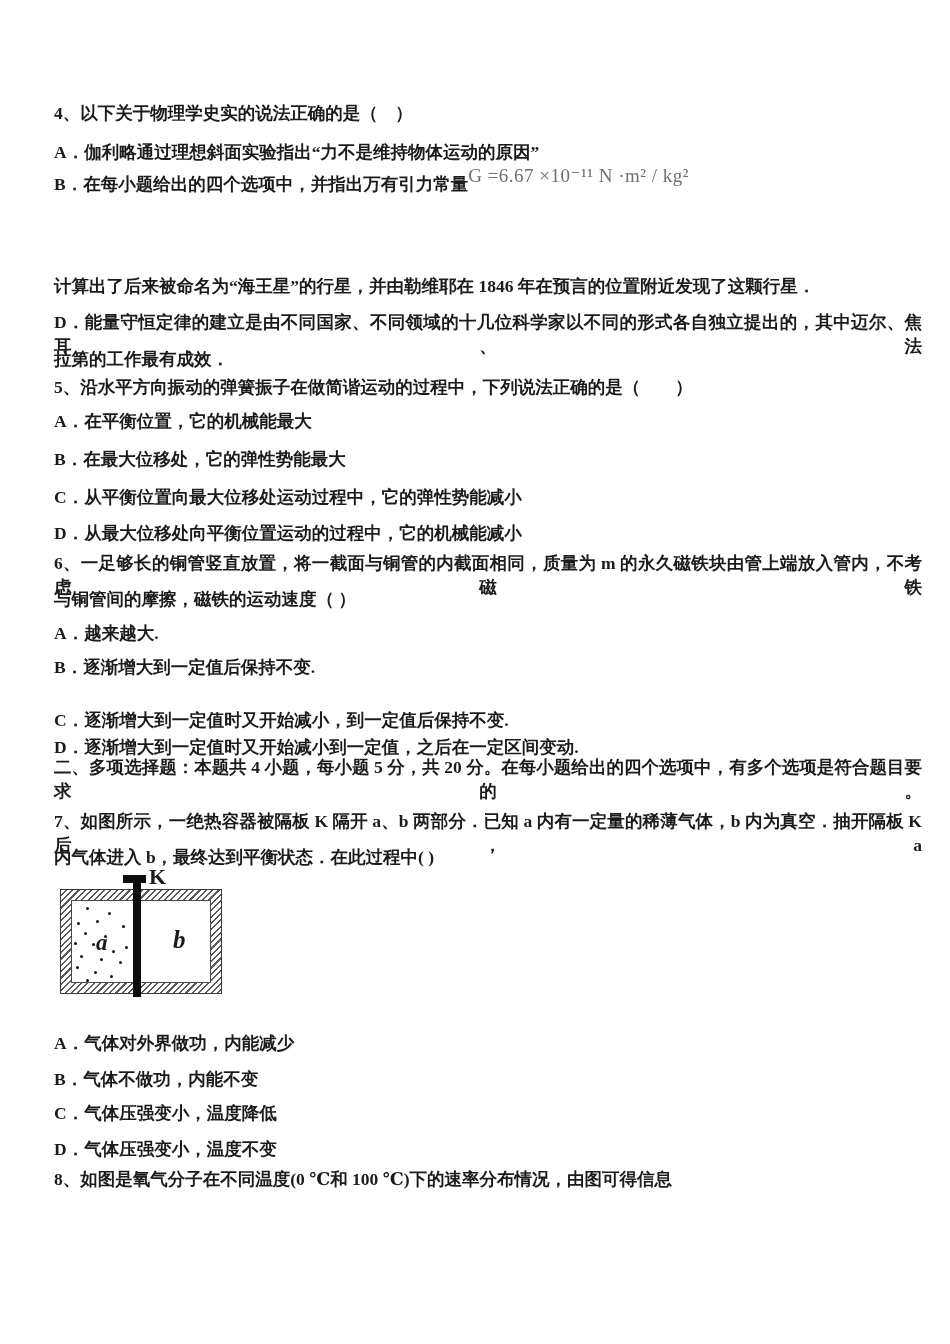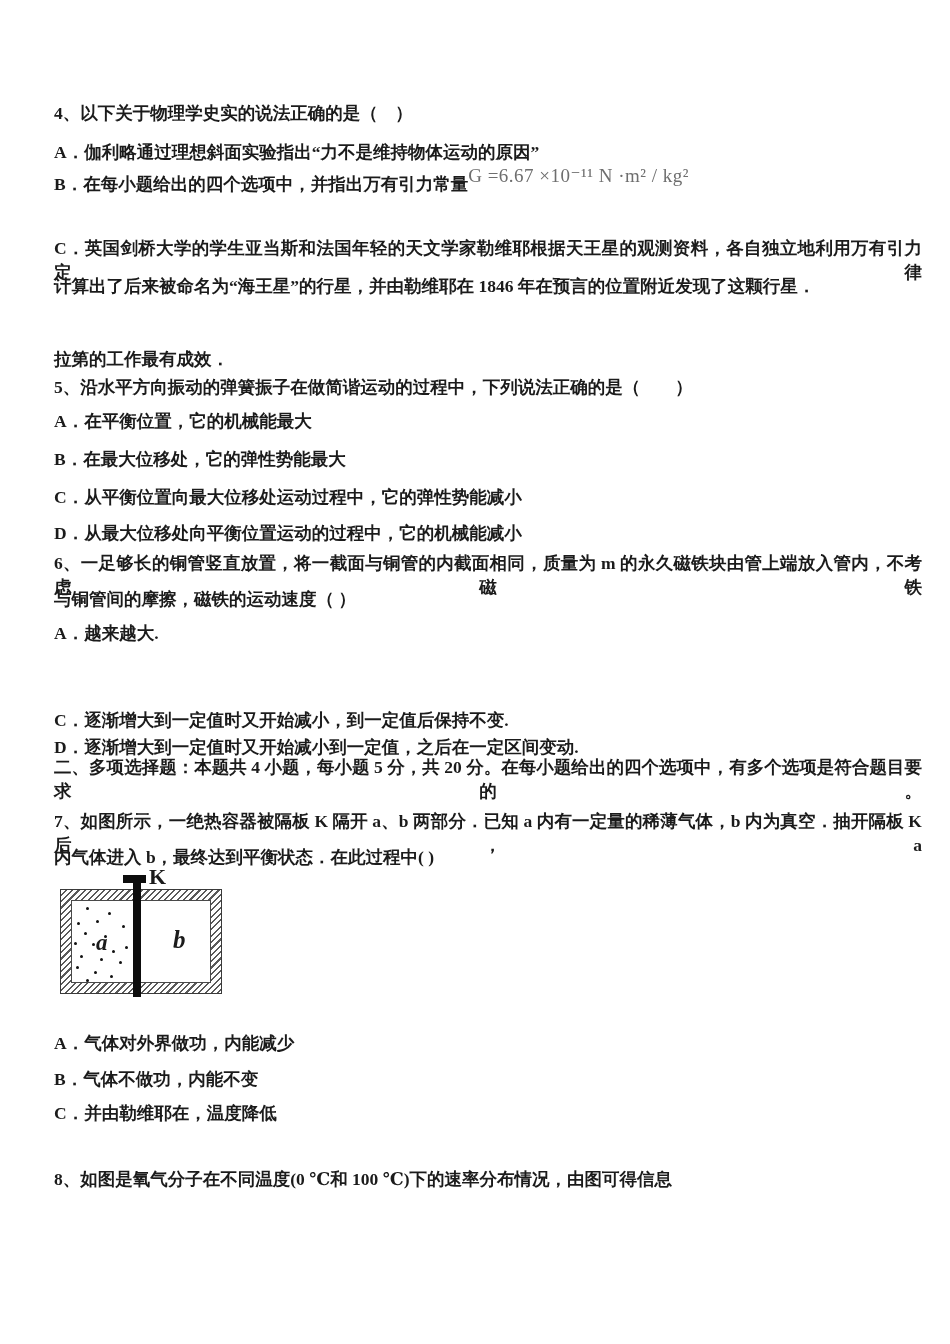--- a/index.html
+++ b/index.html
@@ -142,7 +142,6 @@
     <span class="btxt">B．在每小题给出的四个选项中，并指出万有引力常量</span>
     <span class="formula">G =6.67 ×10⁻¹¹ N ·m² / kg²</span>
   </div>
-  <div class="line just" style="top:236px">C．英国剑桥大学的学生亚当斯和法国年轻的天文学家勒维耶根据天王星的观测资料，各自独立地利用万有引力定律</div>
   <div class="line" style="top:274px">计算出了后来被命名为“海王星”的行星，并由勒维耶在 1846 年在预言的位置附近发现了这颗行星．</div>
   <div class="line" style="top:347px">拉第的工作最有成效．</div>
 

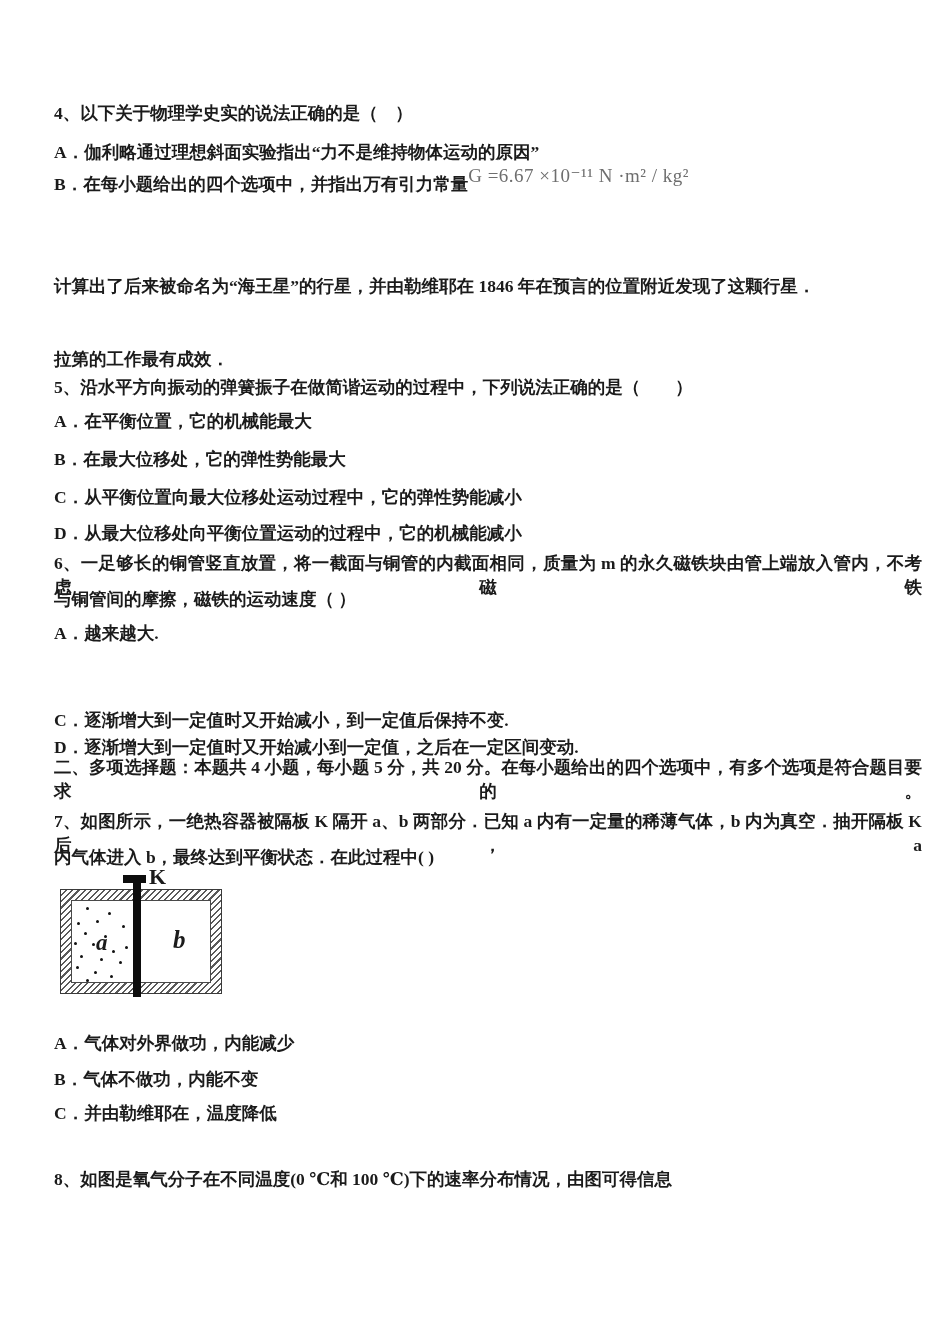--- a/index.html
+++ b/index.html
@@ -143,6 +143,7 @@
     <span class="formula">G =6.67 ×10⁻¹¹ N ·m² / kg²</span>
   </div>
   <div class="line" style="top:274px">计算出了后来被命名为“海王星”的行星，并由勒维耶在 1846 年在预言的位置附近发现了这颗行星．</div>
+  <div class="line just" style="top:310px">D．能量守恒定律的建立是由不同国家、不同领域的十几位科学家以不同的形式各自独立提出的，其中迈尔、焦耳、法</div>
   <div class="line" style="top:347px">拉第的工作最有成效．</div>
 
   <div class="line" style="top:375px">5、沿水平方向振动的弹簧振子在做简谐运动的过程中，下列说法正确的是（　　）</div>

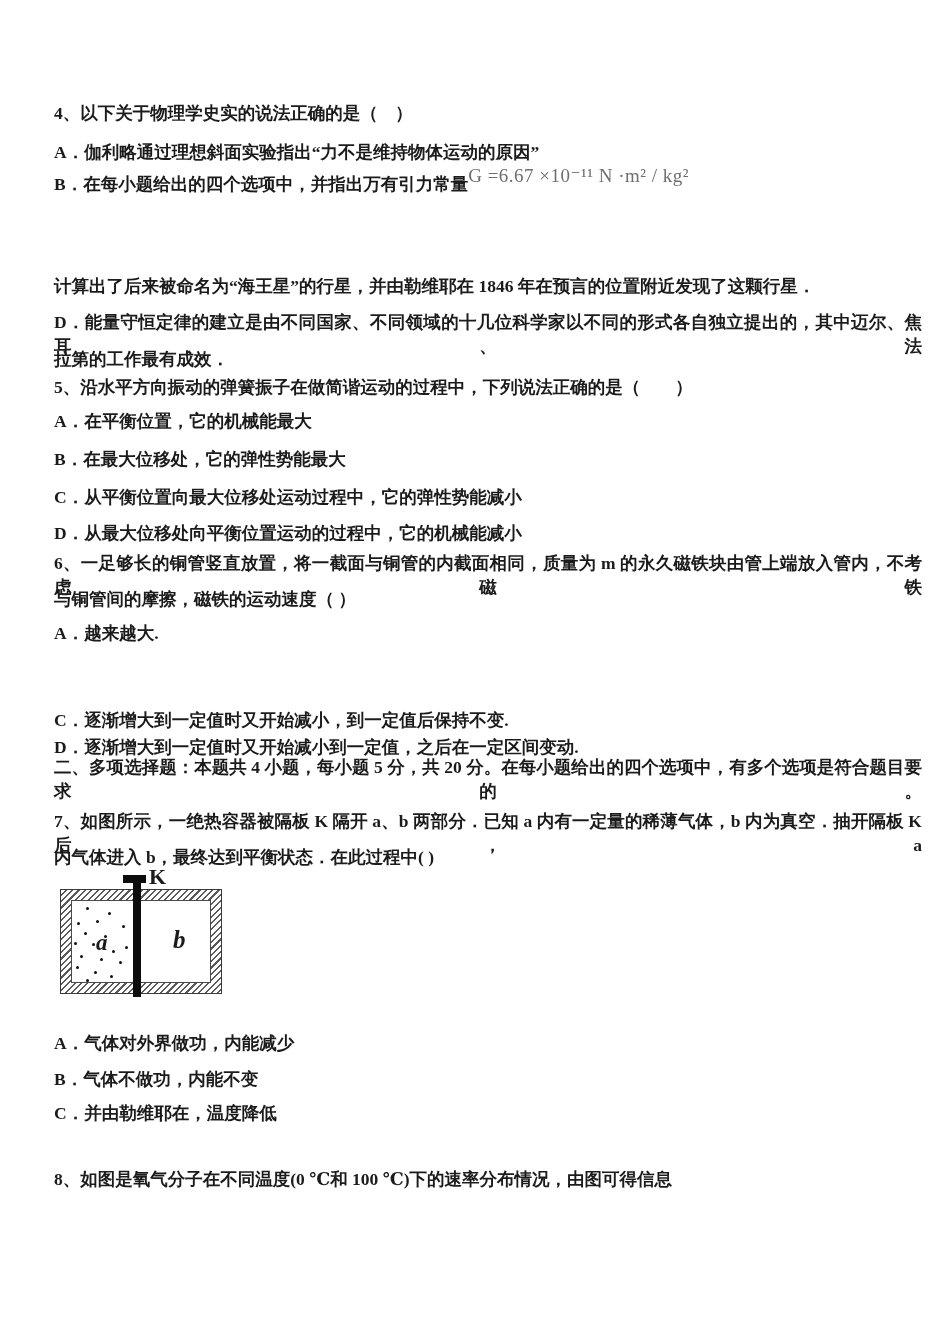--- a/index.html
+++ b/index.html
@@ -155,6 +155,7 @@
   <div class="line just" style="top:551px">6、一足够长的铜管竖直放置，将一截面与铜管的内截面相同，质量为 m 的永久磁铁块由管上端放入管内，不考虑磁铁</div>
   <div class="line" style="top:587px">与铜管间的摩擦，磁铁的运动速度（ ）</div>
   <div class="line" style="top:621px">A．越来越大.</div>
+  <div class="line" style="top:655px">B．逐渐增大到一定值后保持不变.</div>
   <div class="line" style="top:708px">C．逐渐增大到一定值时又开始减小，到一定值后保持不变.</div>
   <div class="line" style="top:735px">D．逐渐增大到一定值时又开始减小到一定值，之后在一定区间变动.</div>
 

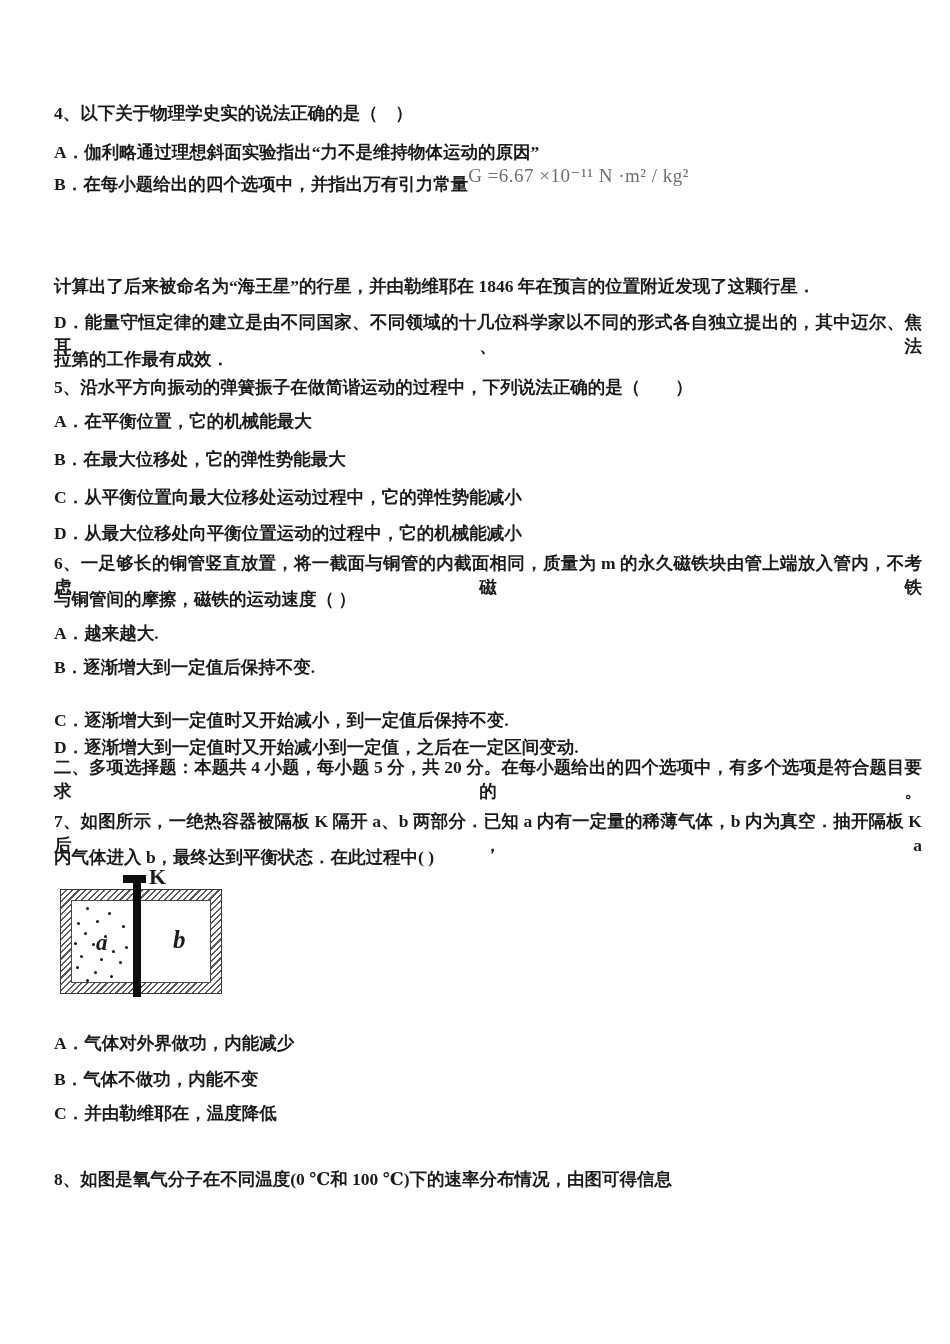--- a/index.html
+++ b/index.html
@@ -197,7 +197,7 @@
 
   <div class="line" style="top:1031px">A．气体对外界做功，内能减少</div>
   <div class="line" style="top:1067px">B．气体不做功，内能不变</div>
-  <div class="line" style="top:1101px">C．并由勒维耶在，温度降低</div>
+  <div class="line" style="top:1101px">C．气体压强变小，温度降低</div>
 
   <div class="line" style="top:1167px">8、如图是氧气分子在不同温度(0 ℃和 100 ℃)下的速率分布情况，由图可得信息</div>
 

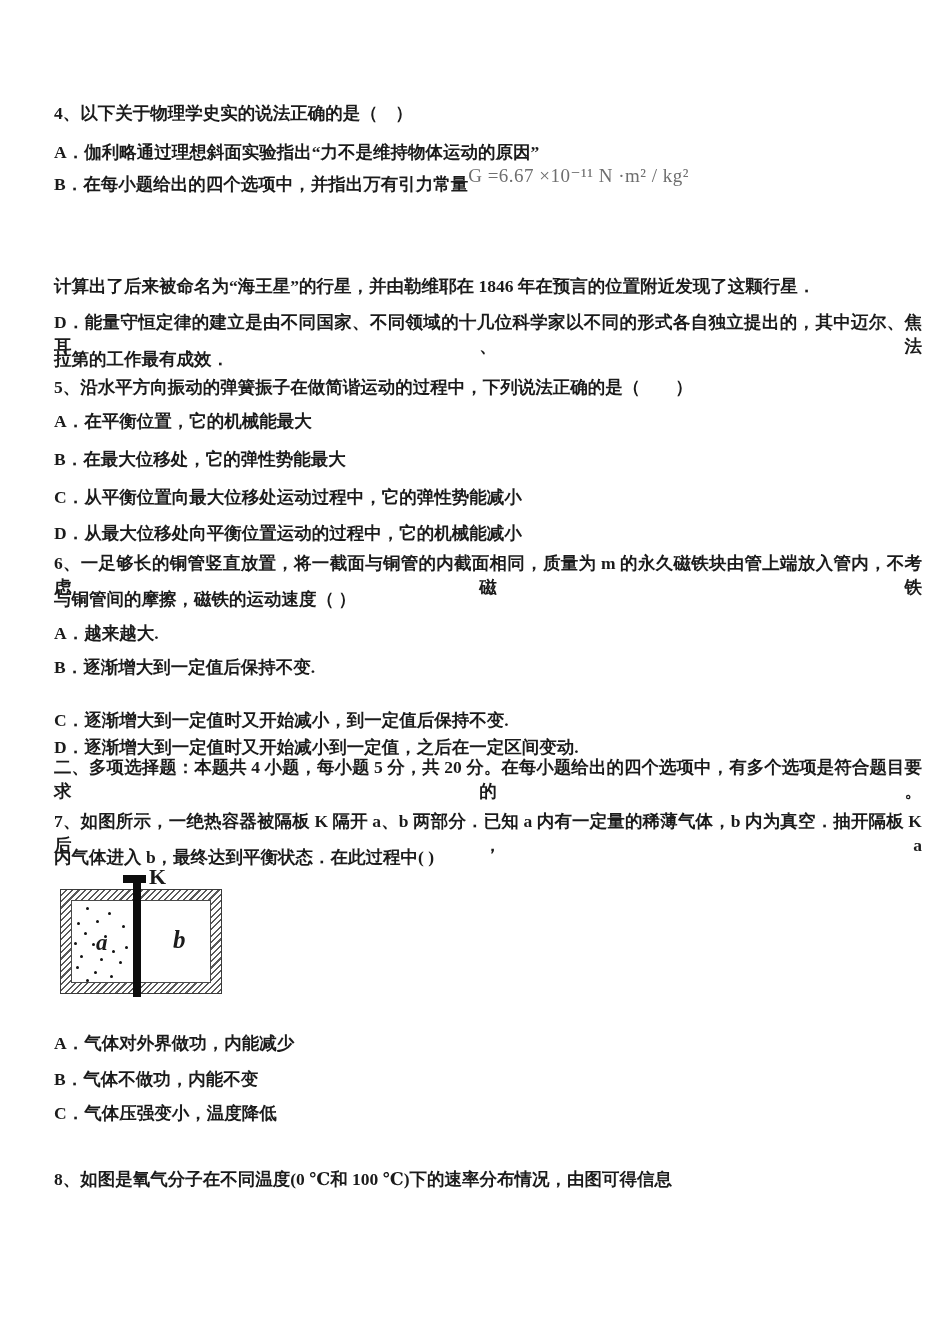--- a/index.html
+++ b/index.html
@@ -198,6 +198,7 @@
   <div class="line" style="top:1031px">A．气体对外界做功，内能减少</div>
   <div class="line" style="top:1067px">B．气体不做功，内能不变</div>
   <div class="line" style="top:1101px">C．气体压强变小，温度降低</div>
+  <div class="line" style="top:1137px">D．气体压强变小，温度不变</div>
 
   <div class="line" style="top:1167px">8、如图是氧气分子在不同温度(0 ℃和 100 ℃)下的速率分布情况，由图可得信息</div>
 

